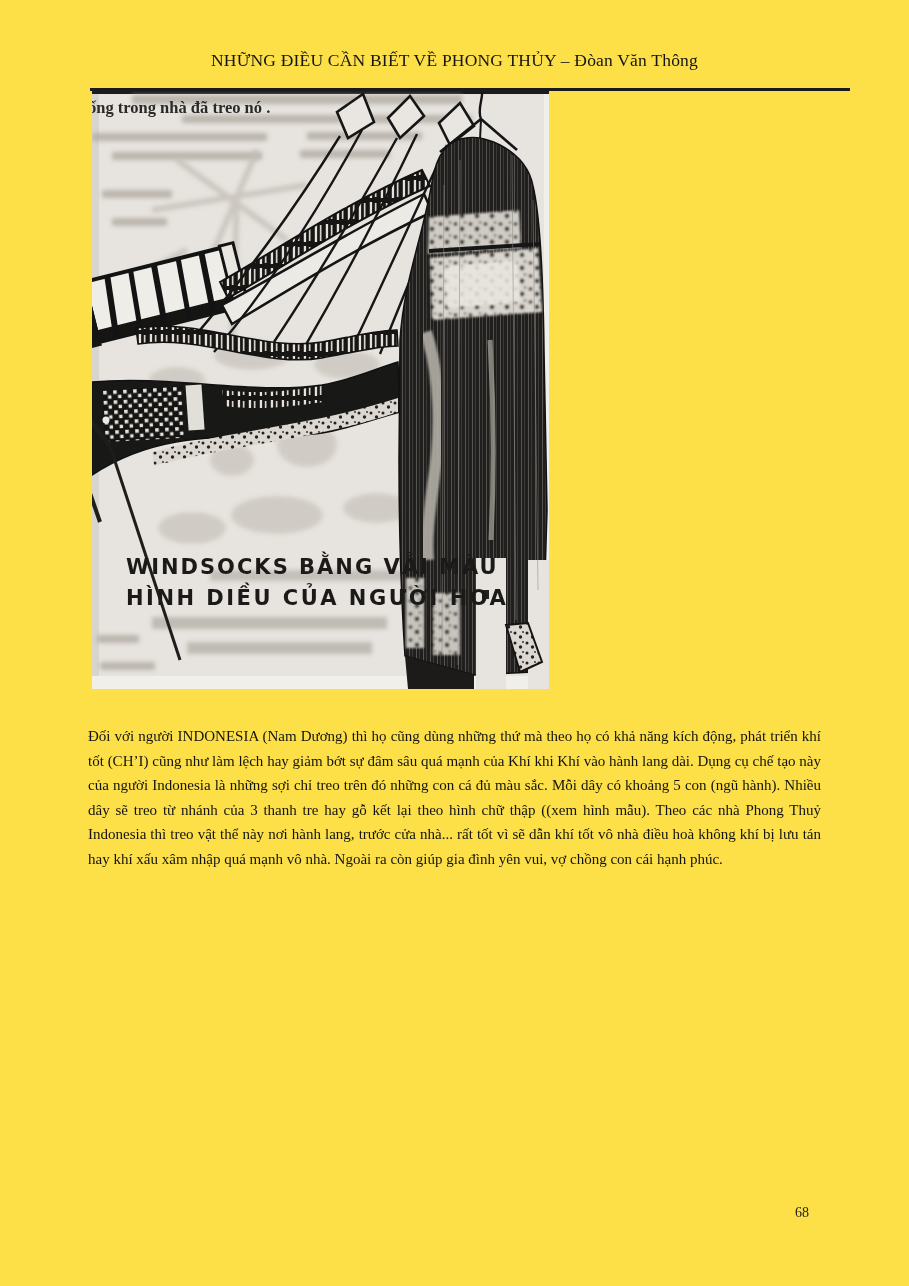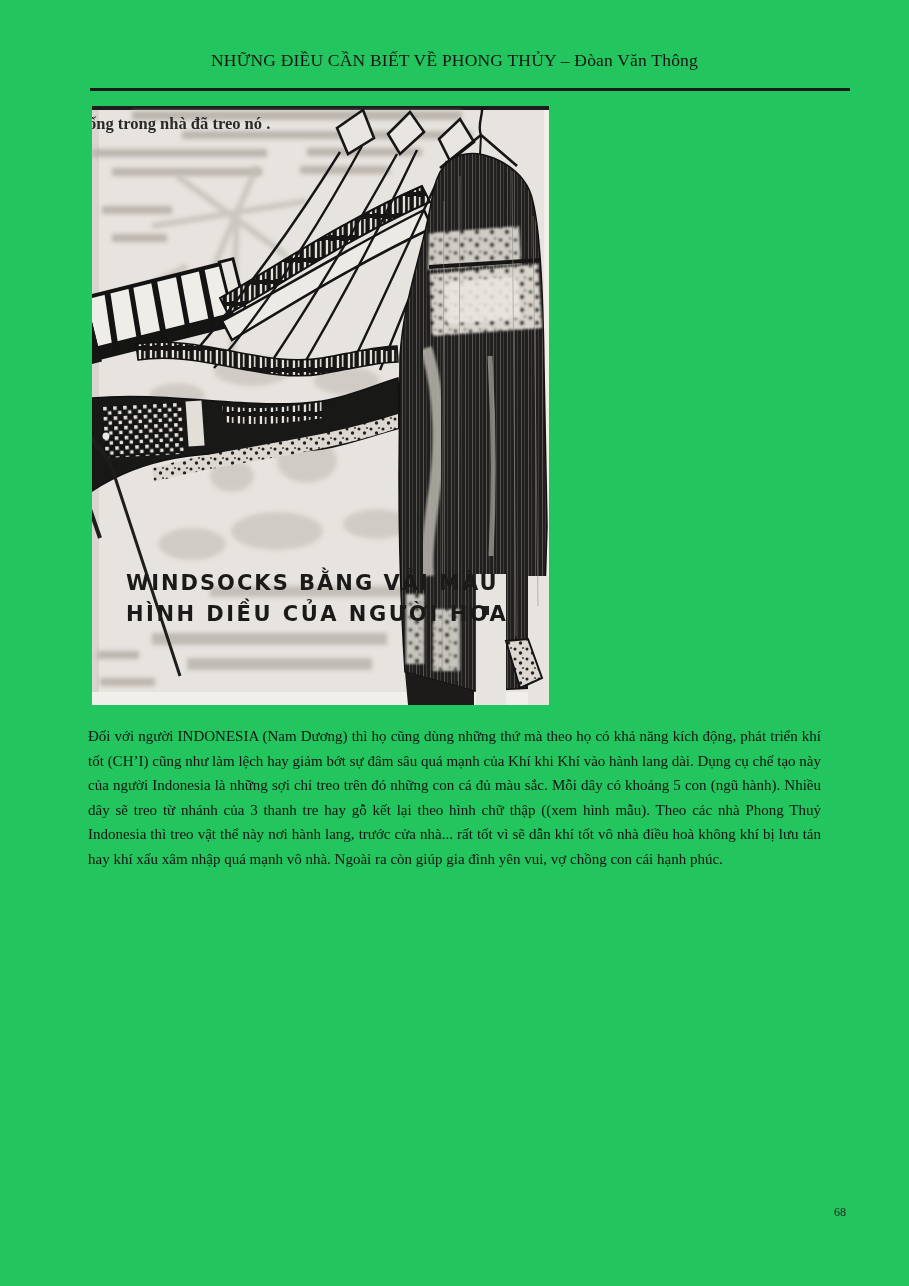--- a/index.html
+++ b/index.html
@@ -6,7 +6,7 @@
   .page{
     position:relative;
     width:909px;height:1286px;
-    background:#22c55e;
+    background:#fde047;
     font-family:"Liberation Serif", serif;
     color:#111;
     overflow:hidden;

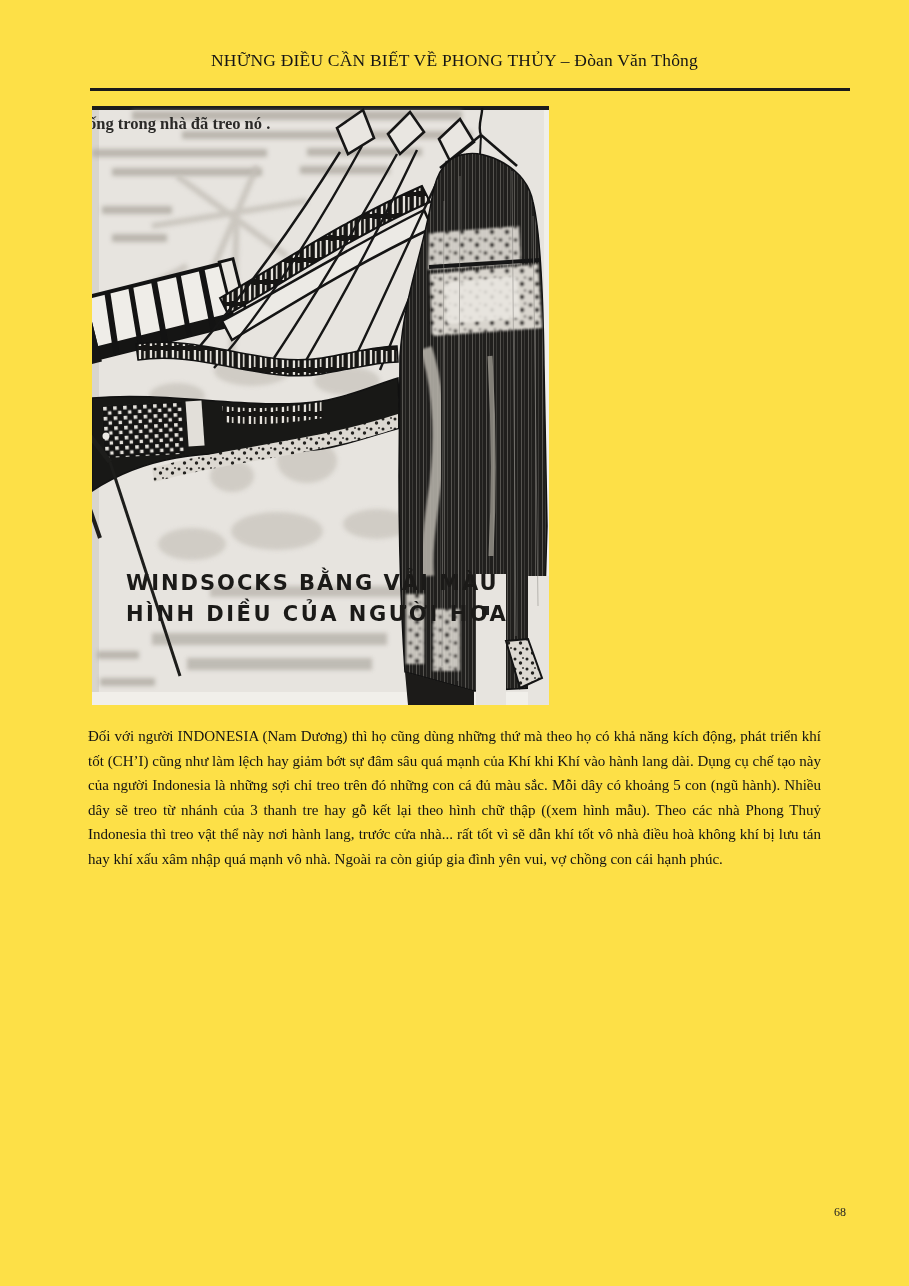--- a/index.html
+++ b/index.html
@@ -21,7 +21,7 @@
     background:#1a1a1a;
   }
   .figure{
-    position:absolute;top:106px;left:92px;width:457px;height:549px;
+    position:absolute;top:90px;left:92px;width:457px;height:549px;
   }
   .figure svg{display:block;}
   .body-par{

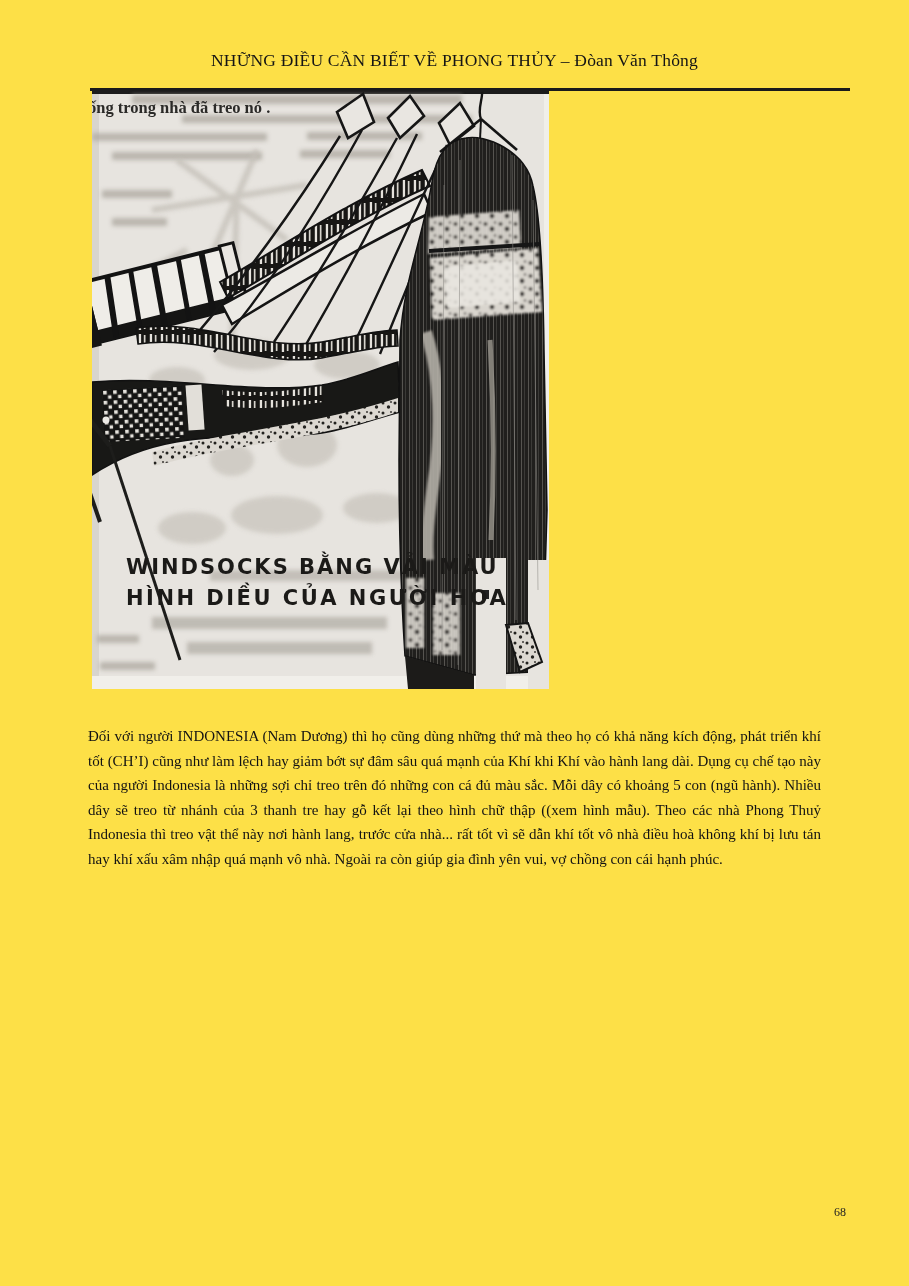--- a/index.html
+++ b/index.html
@@ -30,8 +30,8 @@
     text-align:justify;color:#131313;
   }
   .pagenum{
-    position:absolute;top:1205px;left:834px;
-    font-size:12px;color:#222;
+    position:absolute;top:1205px;left:795px;
+    font-size:14px;color:#222;
   }
 </style>
 </head>

